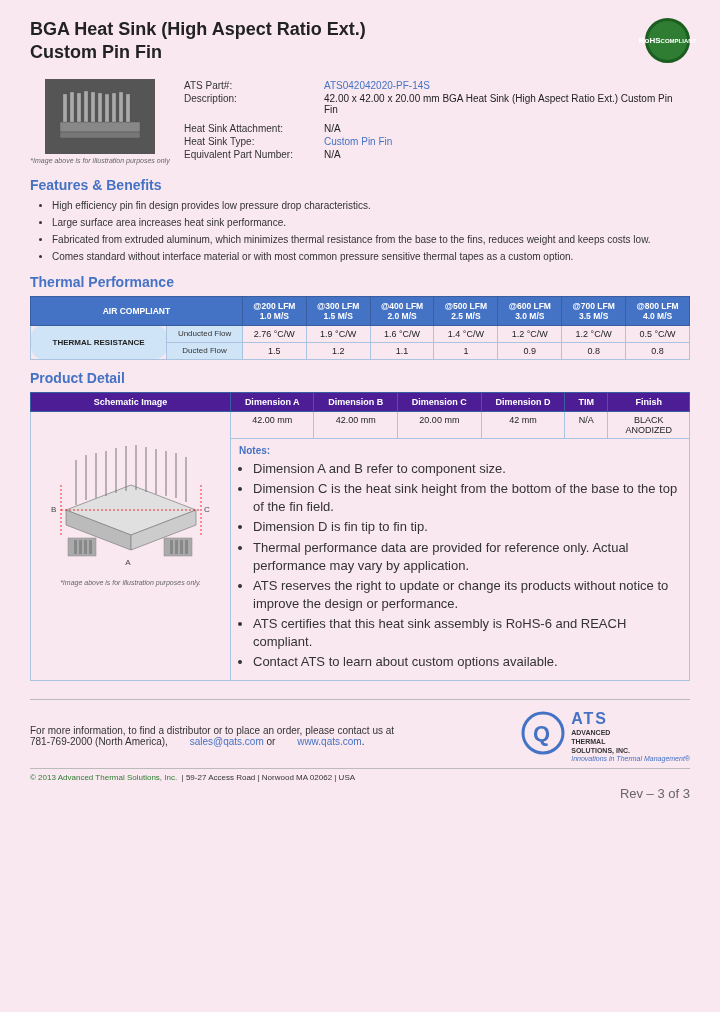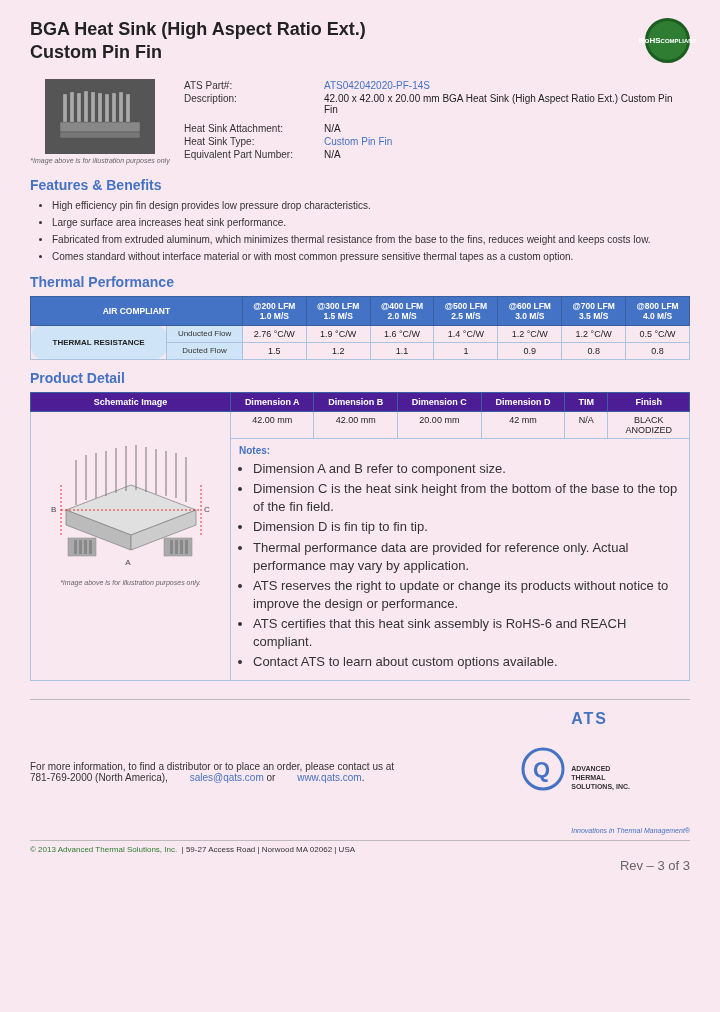--- a/index.html
+++ b/index.html
@@ -244,7 +244,6 @@
     .ats-text {
       display: flex;
       flex-direction: column;
-      gap: 36px;
     }
     .ats-name {
       font-size: 16px;

